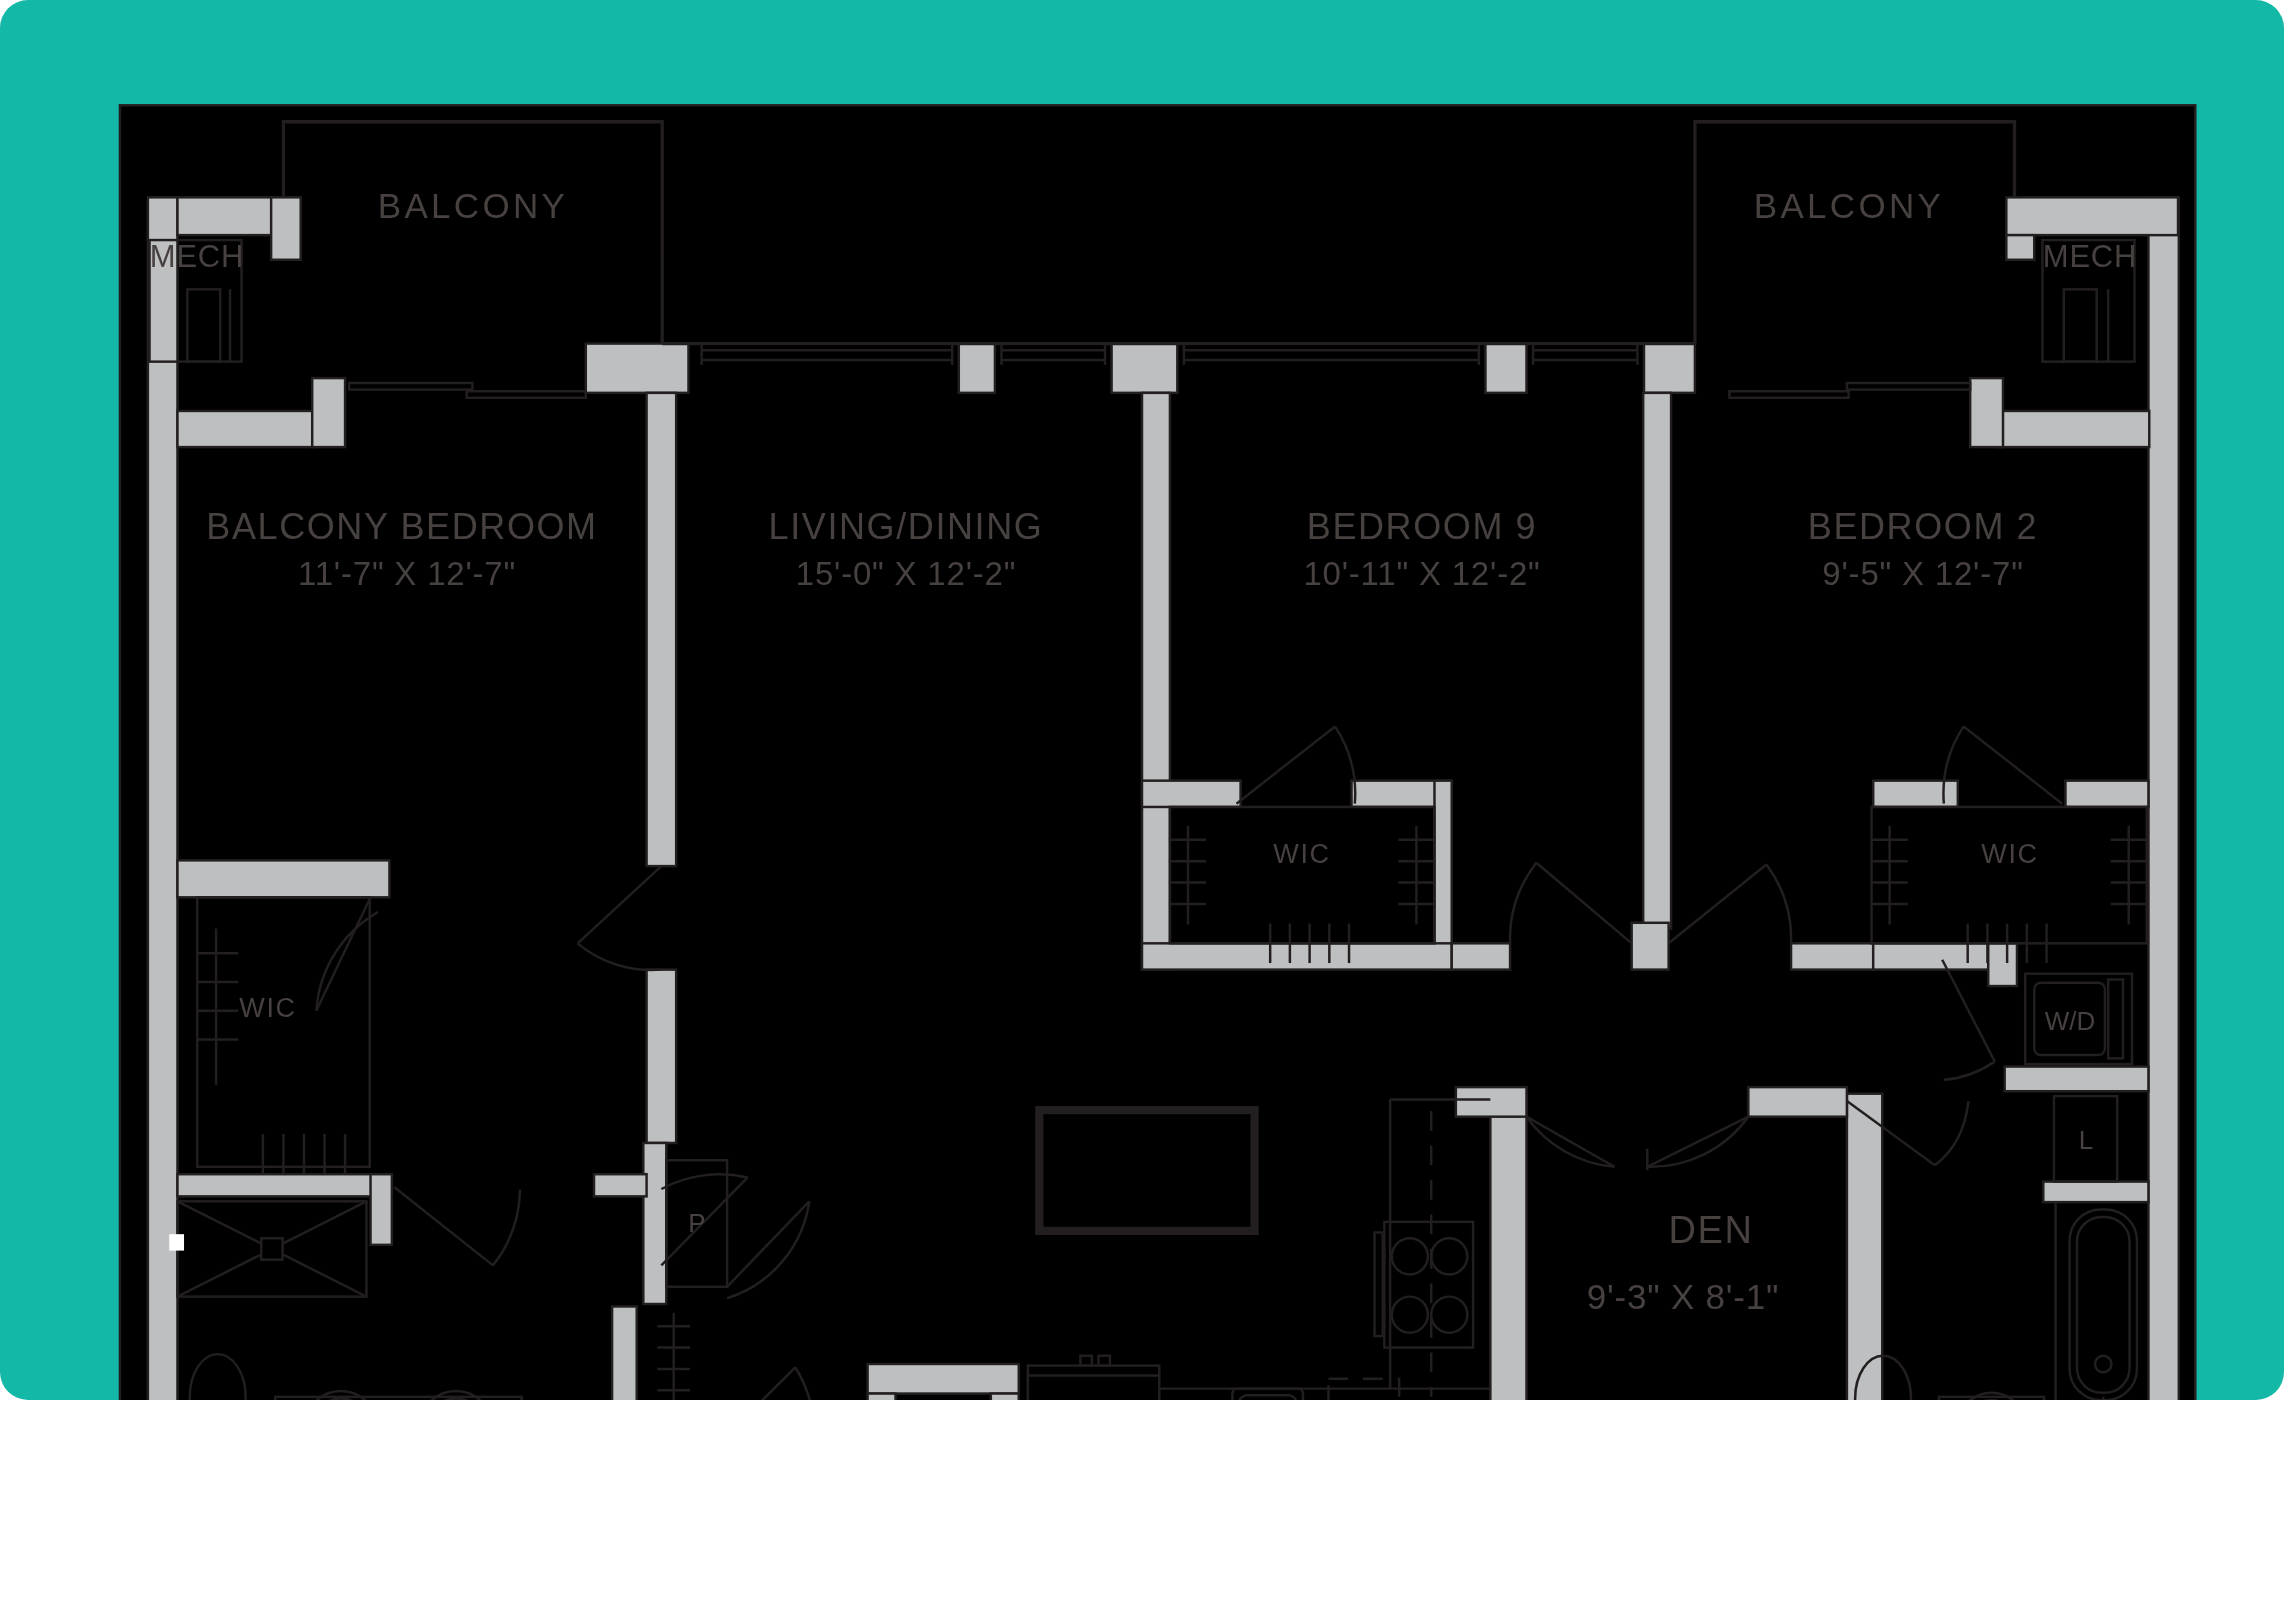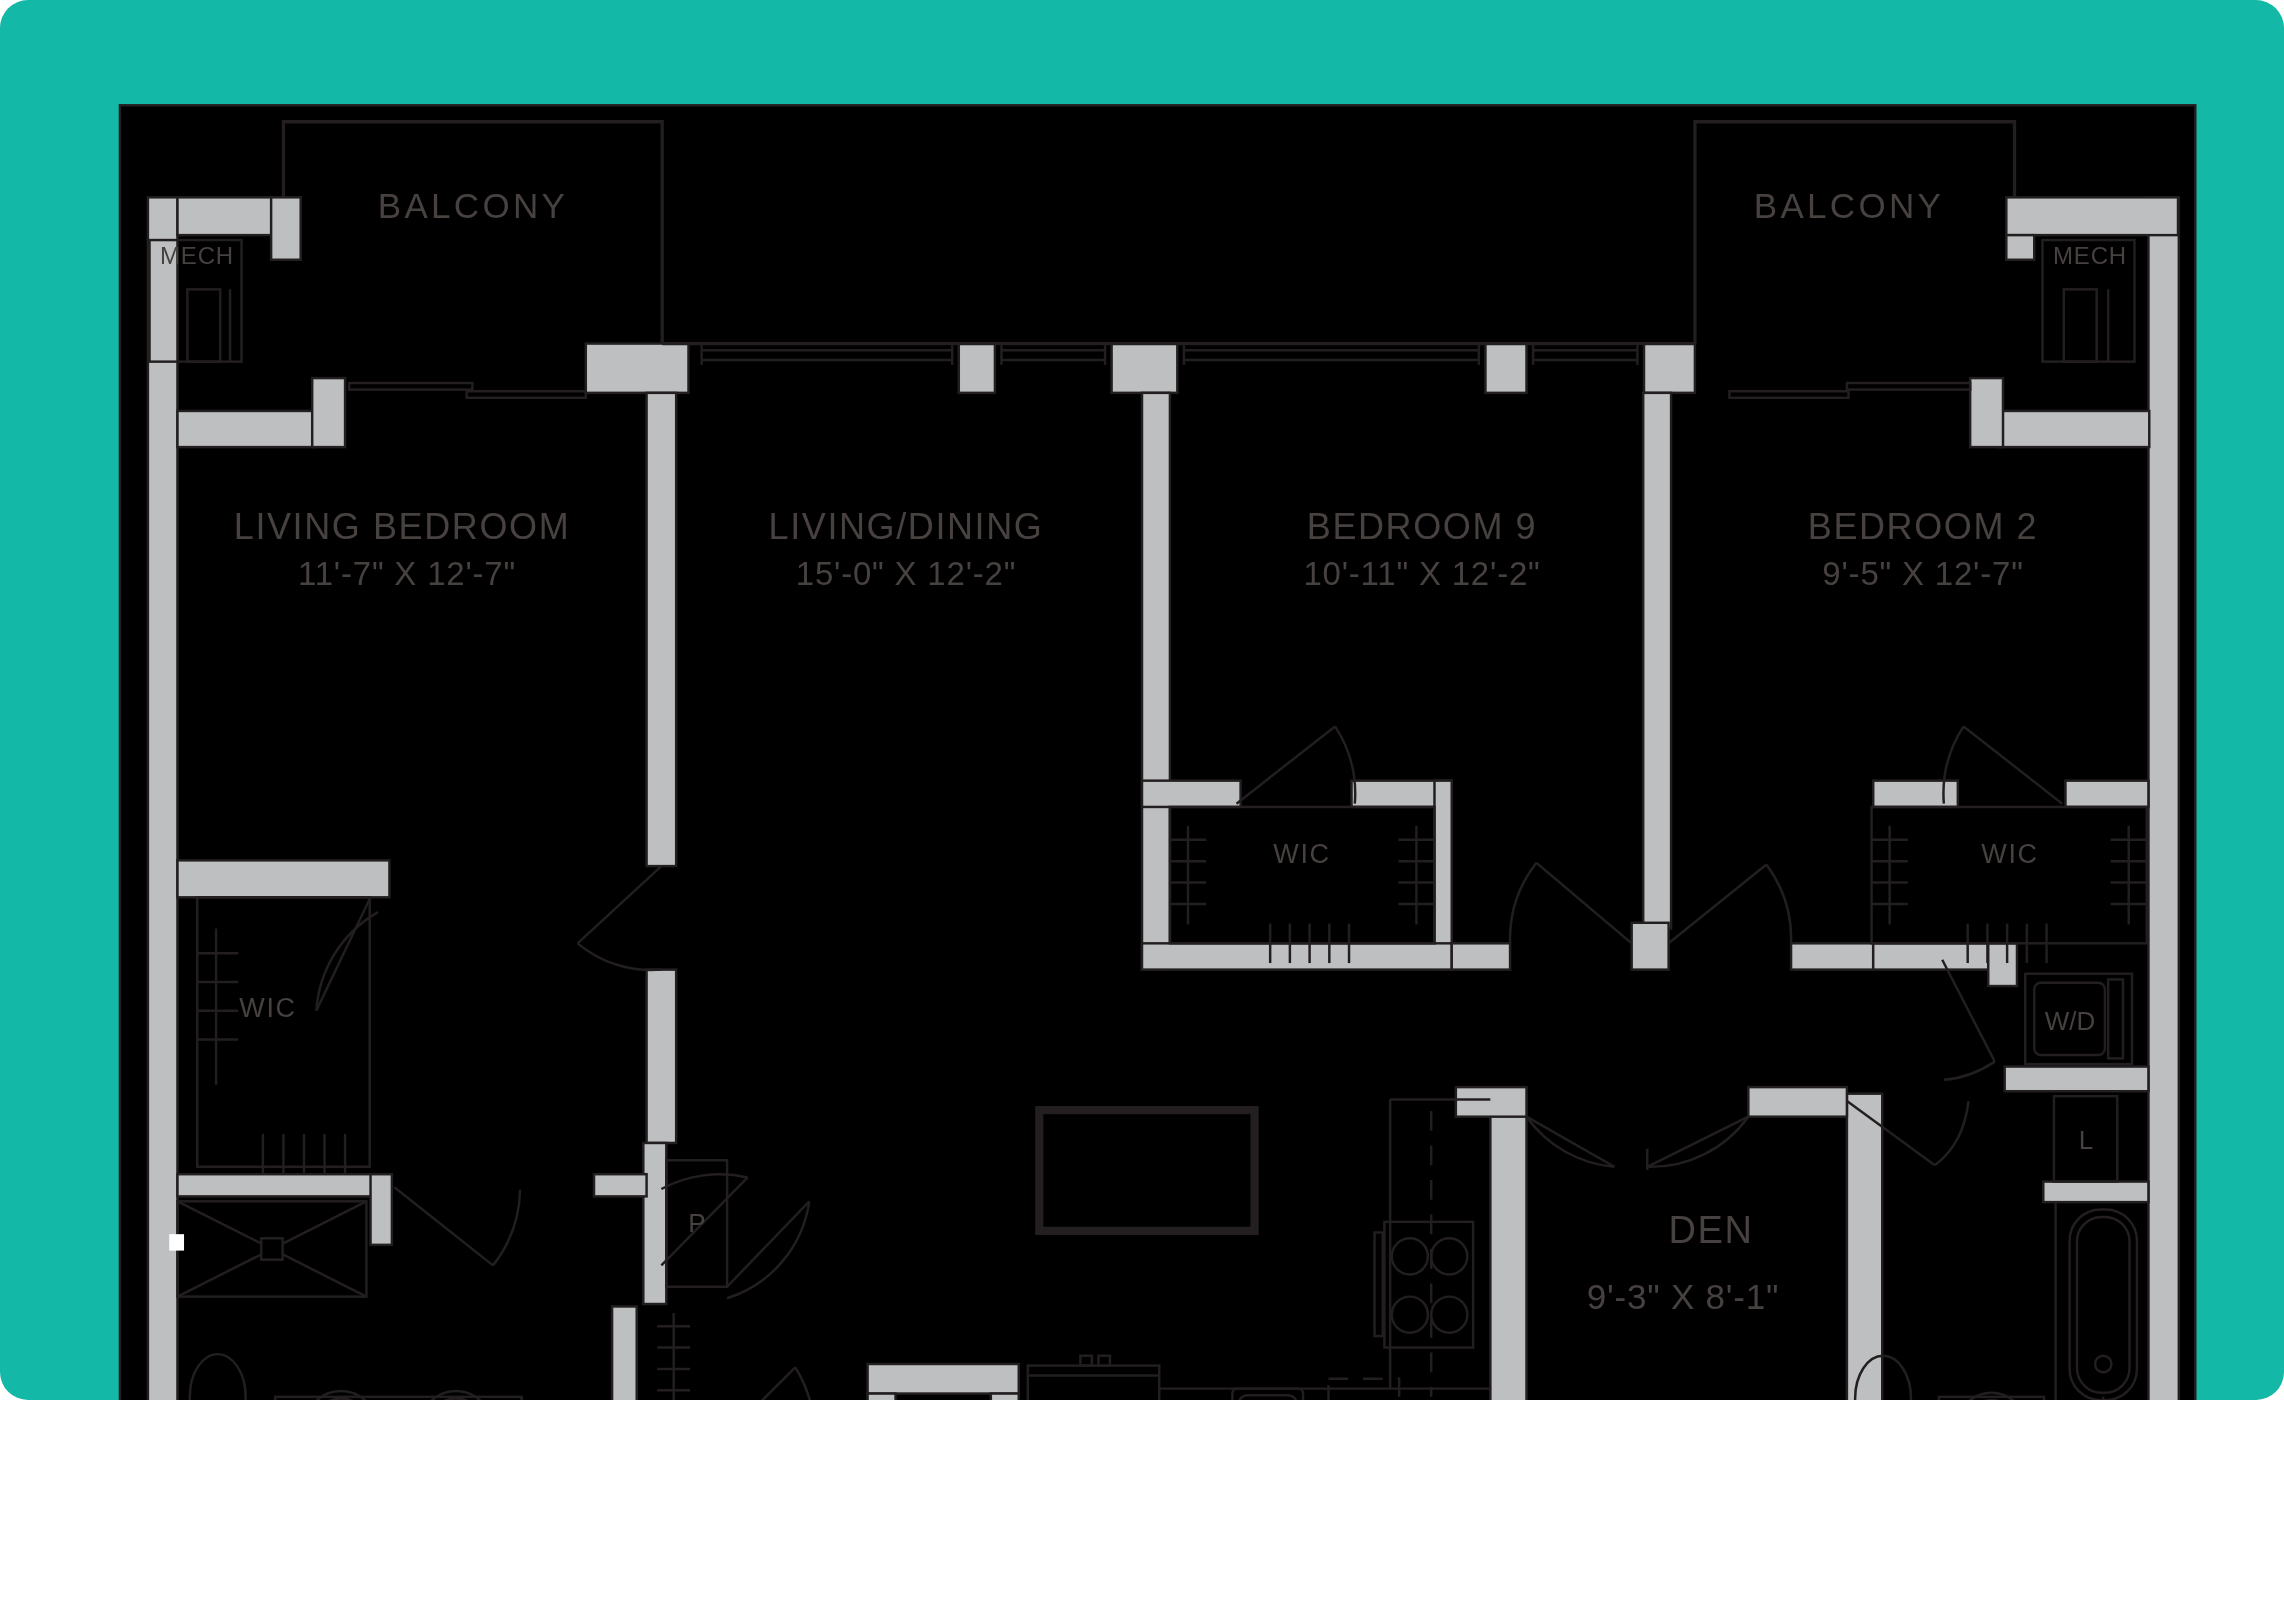--- a/index.html
+++ b/index.html
@@ -13,7 +13,7 @@
   .t-dim{font-size:33px;letter-spacing:0.8px;}
   .t-den{font-size:38px;letter-spacing:1.6px;margin-left:28px;}
   .t-dendim{font-size:35px;letter-spacing:0.8px;}
-  .t-mech{font-size:24px;letter-spacing:0.8px;text-align:right;}
+  .t-mech{font-size:31px;letter-spacing:0.8px;text-align:right;}
   .t-wic{font-size:27px;letter-spacing:1.6px;}
   .t-small{font-size:26px;text-align:right;}
   .t-dw{font-size:29px;letter-spacing:0.8px;}

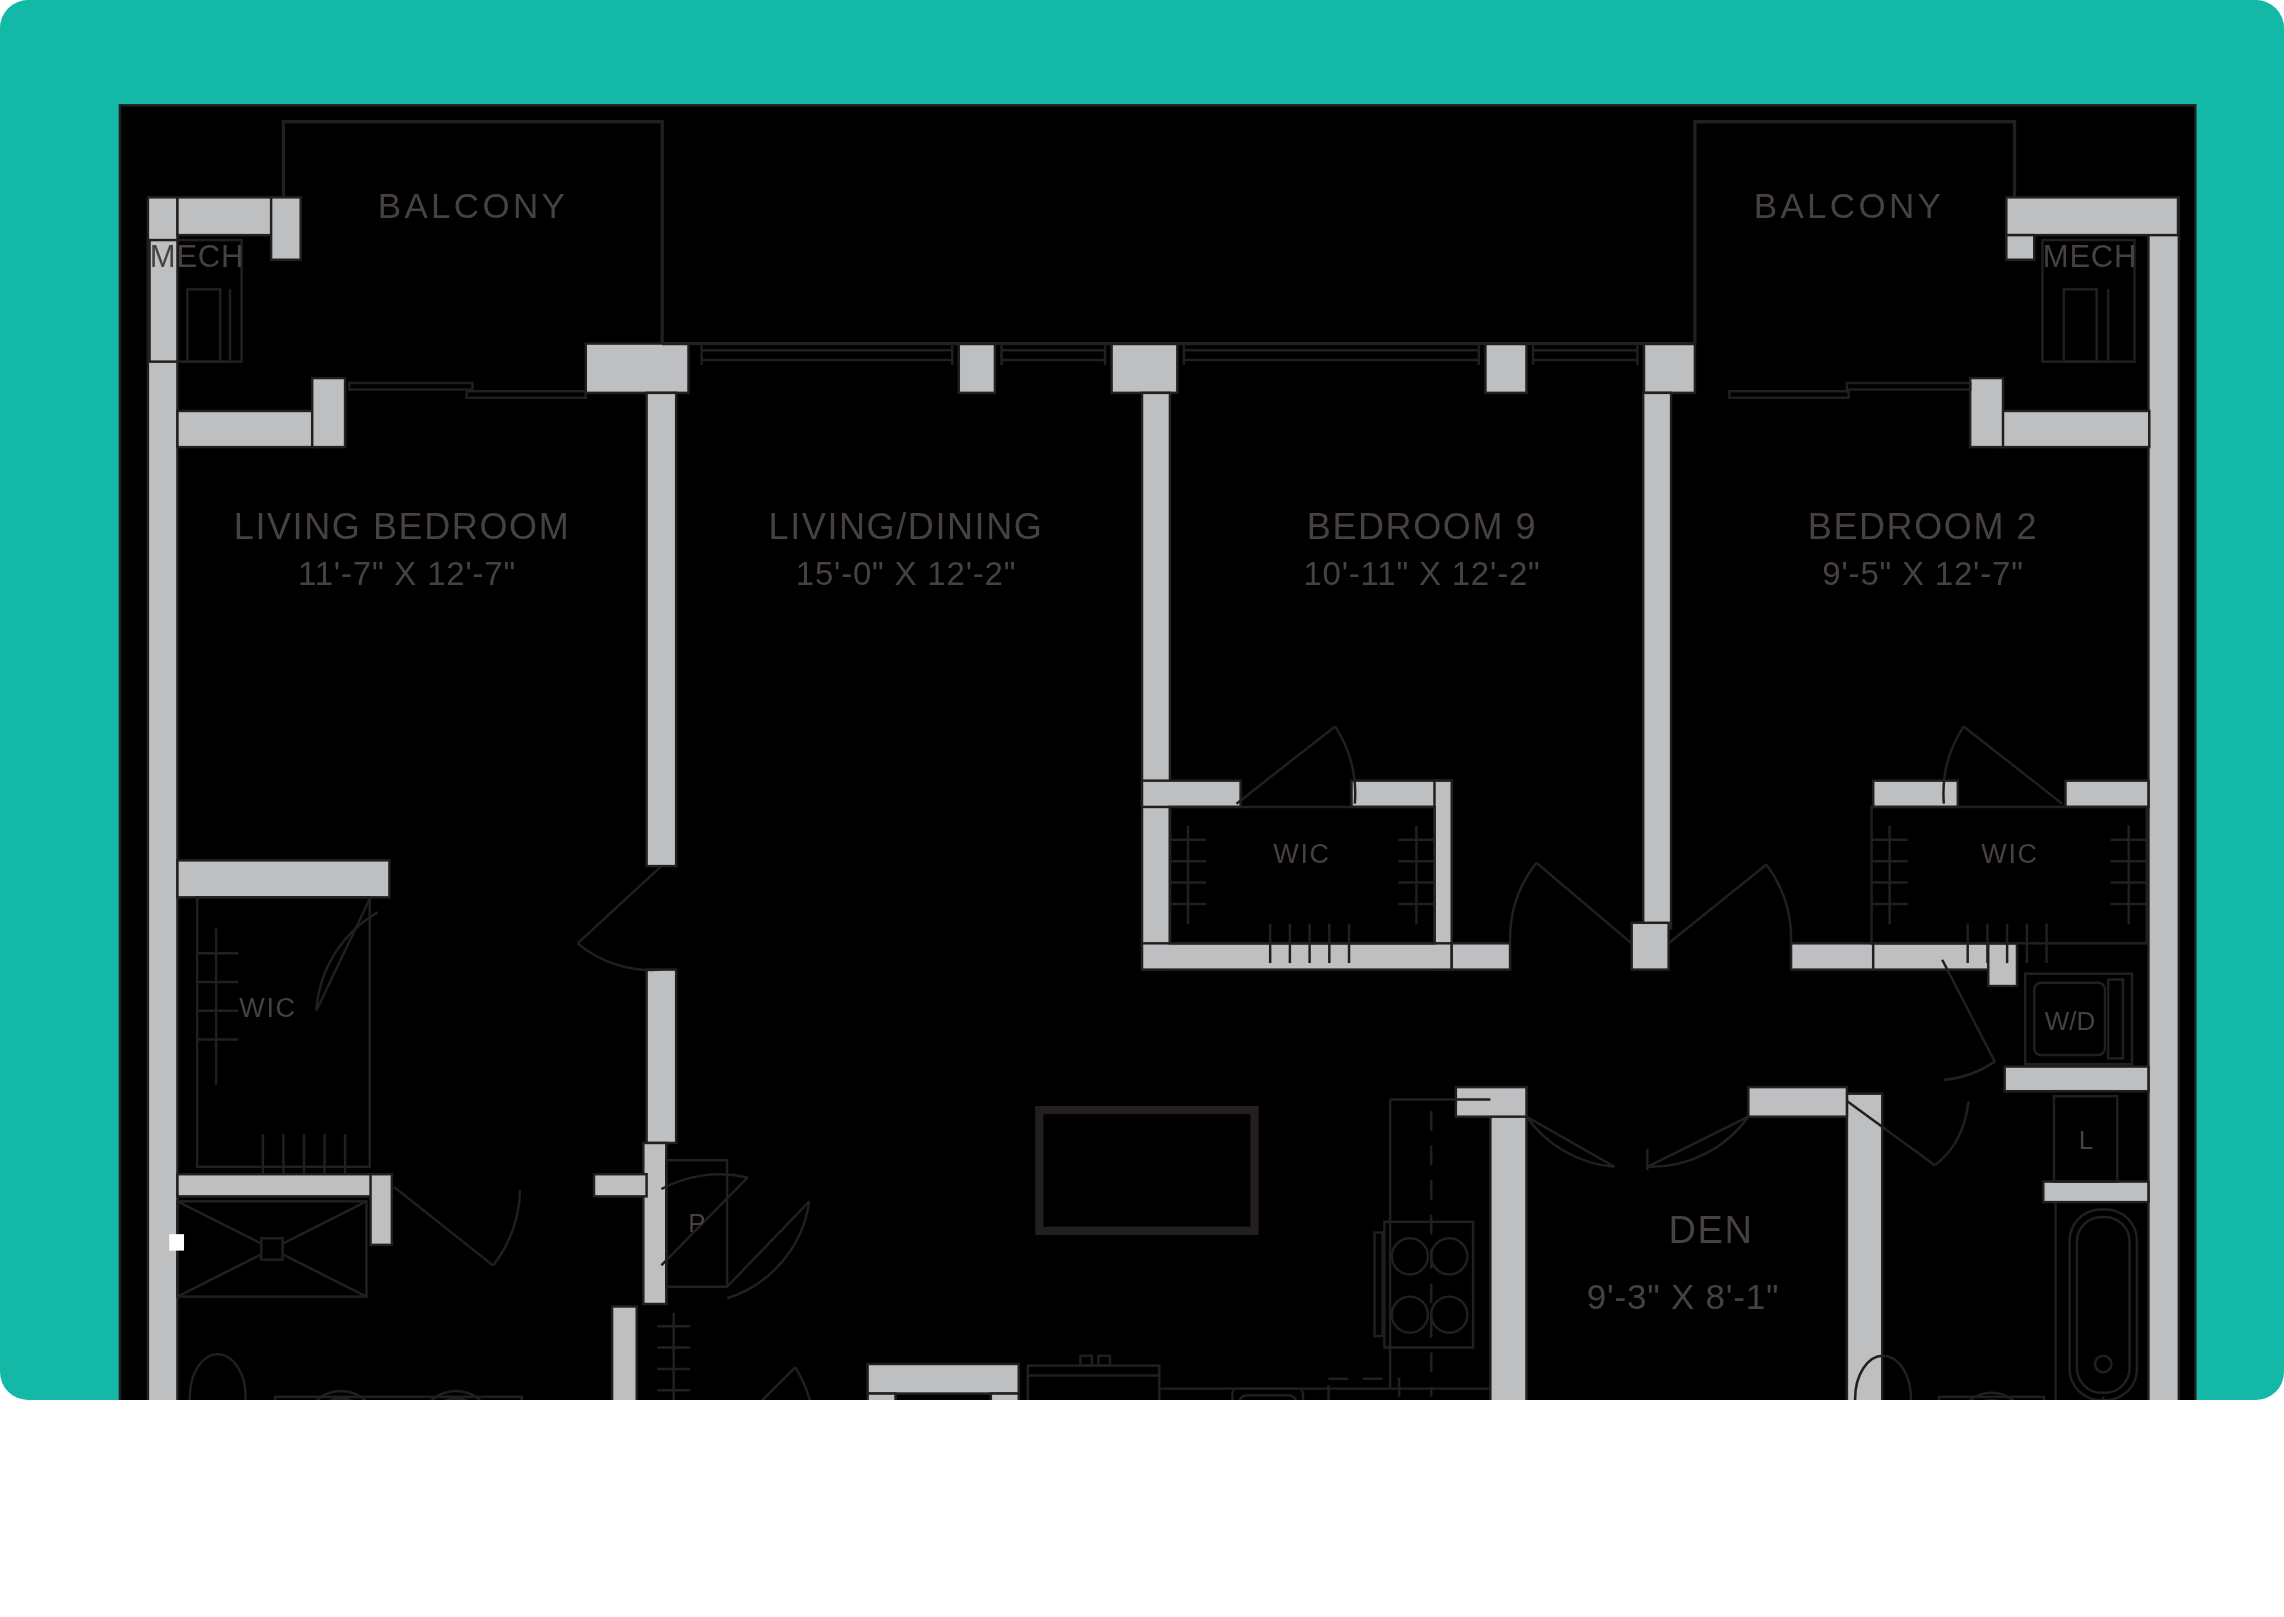--- a/index.html
+++ b/index.html
@@ -320,7 +320,7 @@
   <div class="lbl t-mech" style="left:197px;top:256px">MECH</div>
   <div class="lbl t-mech" style="left:2090px;top:256px">MECH</div>
 
-  <div class="lbl t-room" style="left:402px;top:527px">LIVING BEDROOM</div>
+  <div class="lbl t-room" style="left:402px;top:527px">BALCONY BEDROOM</div>
   <div class="lbl t-dim" style="left:407px;top:573px">11'-7" X 12'-7"</div>
   <div class="lbl t-room" style="left:906px;top:527px">LIVING/DINING</div>
   <div class="lbl t-dim" style="left:906px;top:573px">15'-0" X 12'-2"</div>

